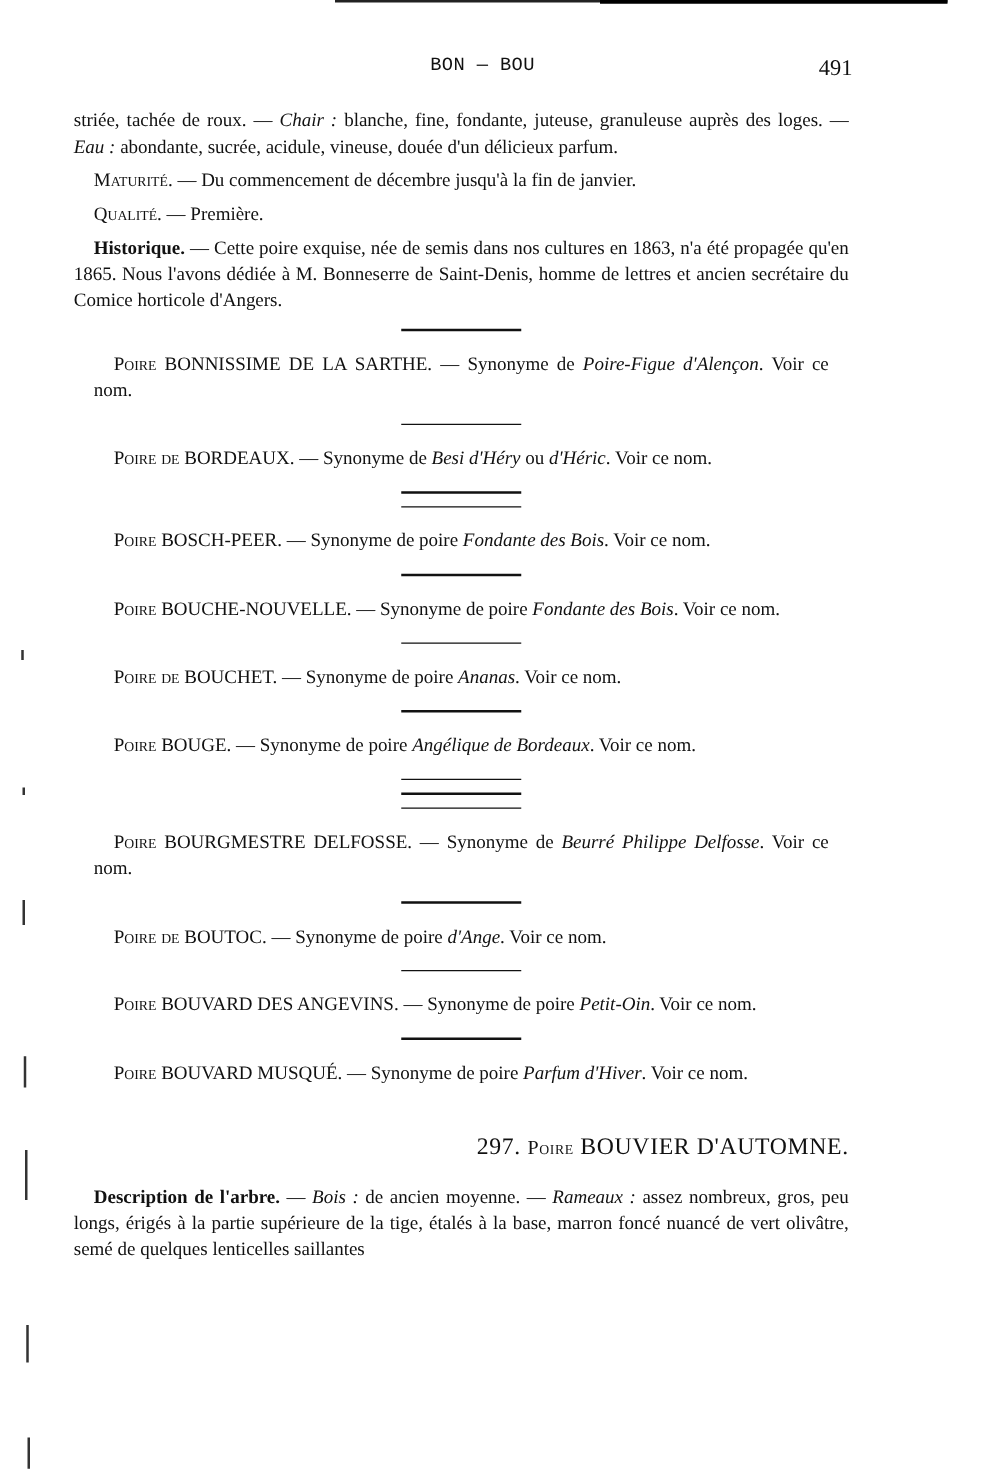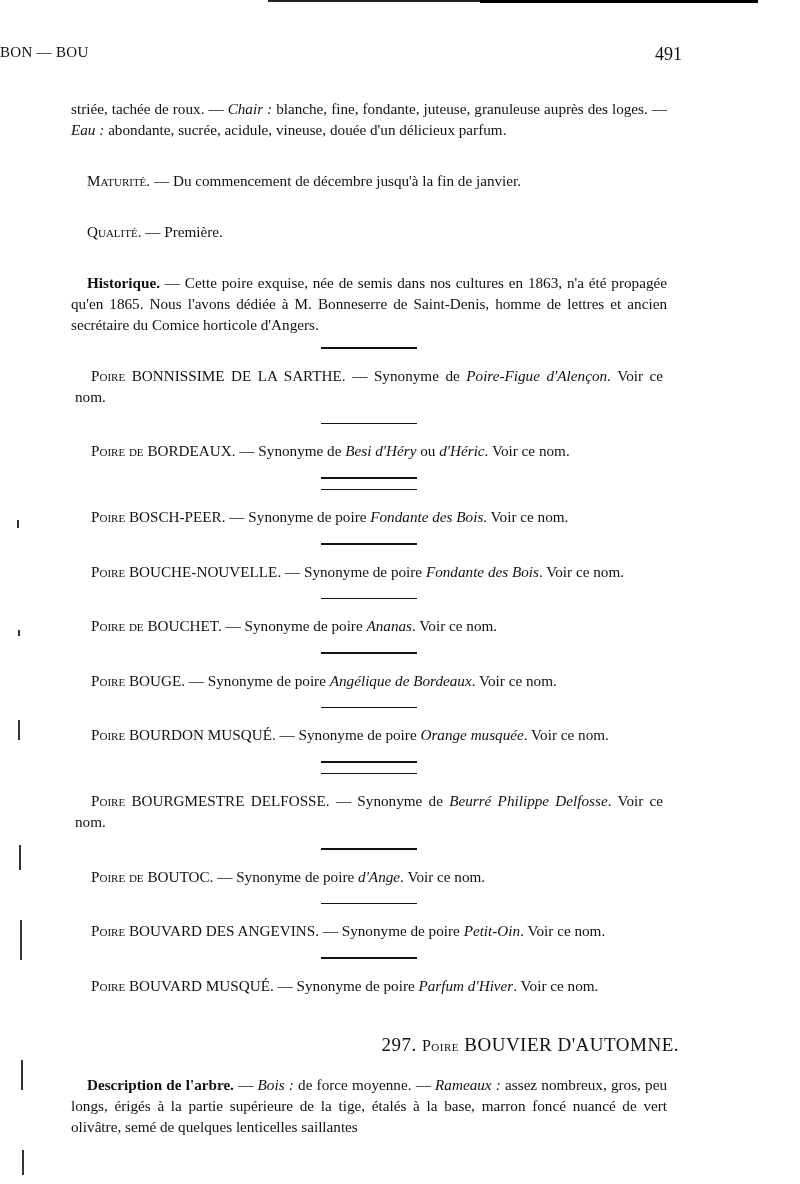--- a/index.html
+++ b/index.html
@@ -11,7 +11,7 @@
     .topline { position: absolute; top: 0; left: 268px; width: 490px; height: 2px; background: #222; }
     .topline-thick { position: absolute; top: 0; left: 480px; width: 278px; height: 3px; background: #000; }
     .runhead { position: absolute; top: 44px; left: 0; width: 800px; height: 20px; }
-    .runhead .title { position: absolute; left: 0; width: 740px; font-size: 15px; letter-spacing: 0.3px; }
+    .runhead .title { position: absolute; left: 16px; width: 740px; text-align: center; font-size: 15px; letter-spacing: 0.3px; font-family: Liberation Mono, monospace; }
     .runhead .folio { position: absolute; right: 118px; font-size: 18px; }
     .page { position: absolute; left: 59px; top: 86px; width: 620px; line-height: 21px; }
     p { margin: 12px; text-align: justify; }

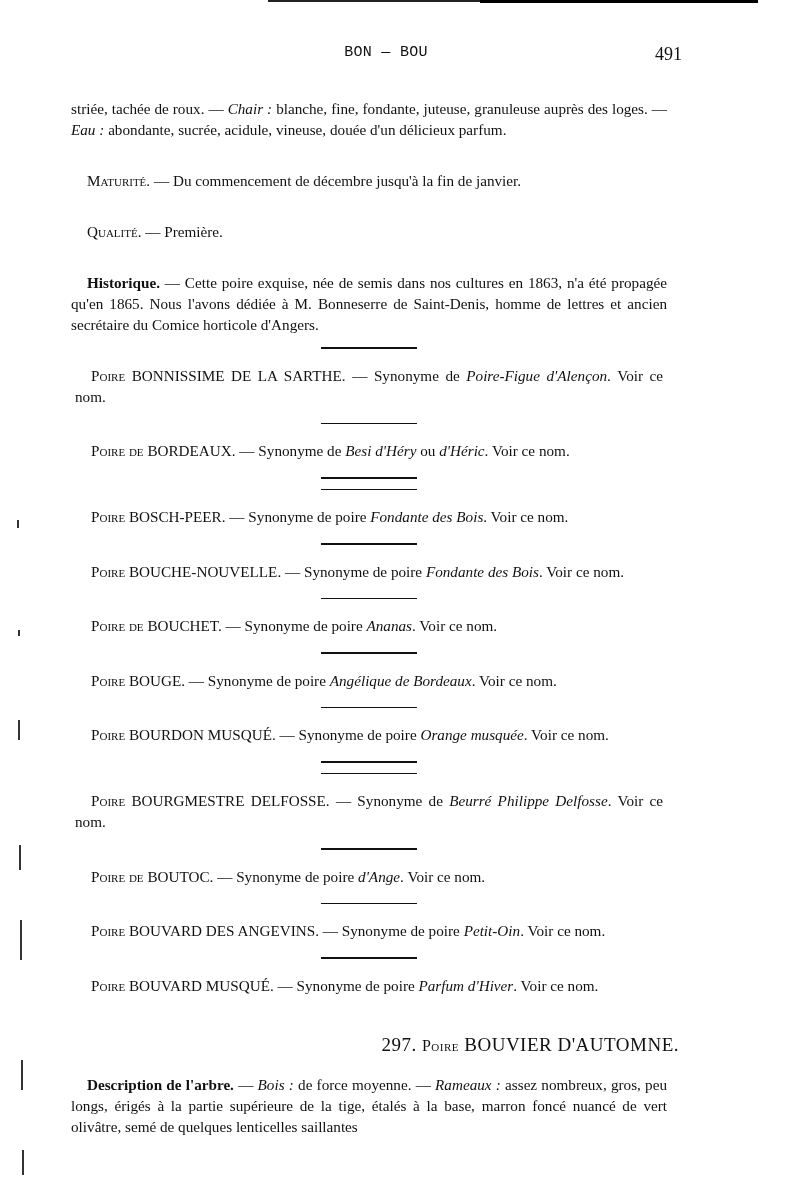--- a/index.html
+++ b/index.html
@@ -14,7 +14,7 @@
     .runhead .title { position: absolute; left: 16px; width: 740px; text-align: center; font-size: 15px; letter-spacing: 0.3px; font-family: Liberation Mono, monospace; }
     .runhead .folio { position: absolute; right: 118px; font-size: 18px; }
     .page { position: absolute; left: 59px; top: 86px; width: 620px; line-height: 21px; }
-    p { margin: 12px; text-align: justify; }
+    p { margin: 0; text-align: justify; }
     .indent { text-indent: 16px; }
     .sc { font-variant: small-caps; }
     .b { font-weight: bold; }

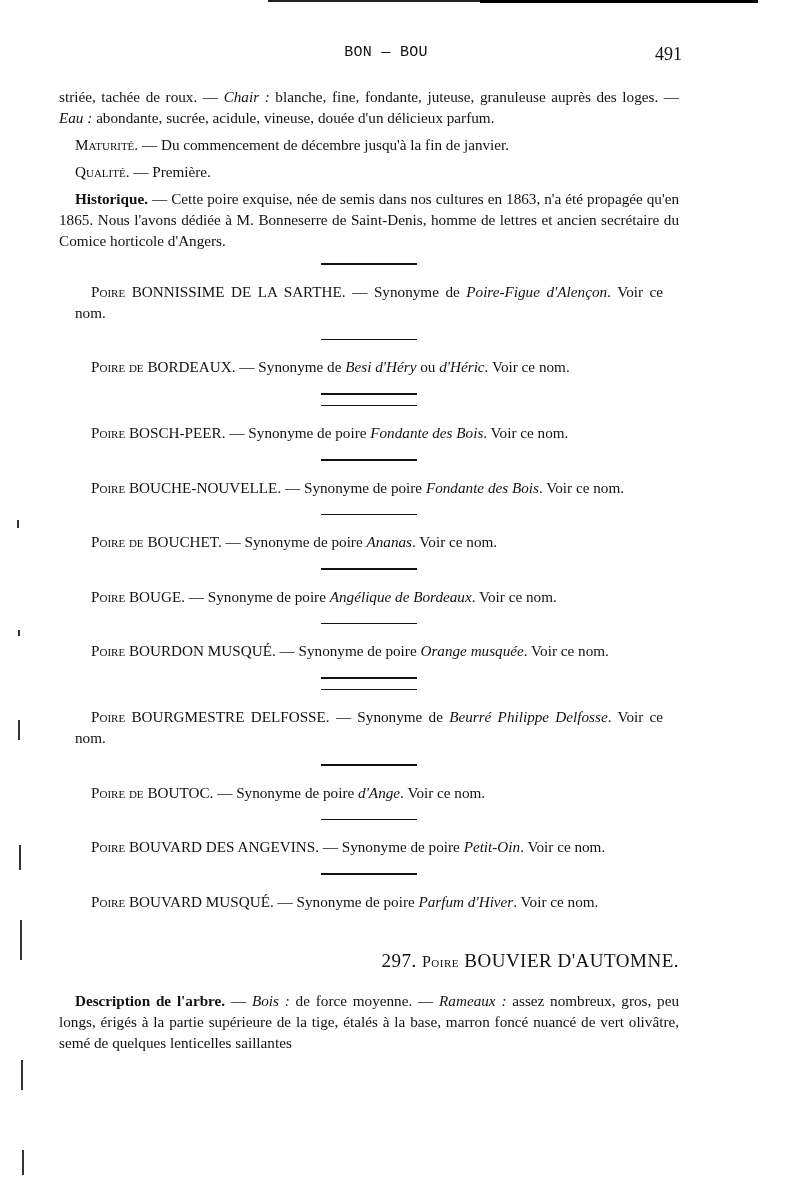--- a/index.html
+++ b/index.html
@@ -80,7 +80,6 @@
   <p class="syn indent"><span class="sc">Poire</span> <span>BOUGE.</span><span> — Synonyme de poire </span><span class="i">Angélique de Bordeaux</span><span>. Voir ce nom.</span></p>
   <div class="rule"></div>
 
-  <p class="syn indent"><span class="sc">Poire</span> <span>BOURDON MUSQUÉ.</span><span> — Synonyme de poire </span><span class="i">Orange musquée</span><span>. Voir ce nom.</span></p>
   <div class="rule"></div>
 
   <div class="rule"></div>

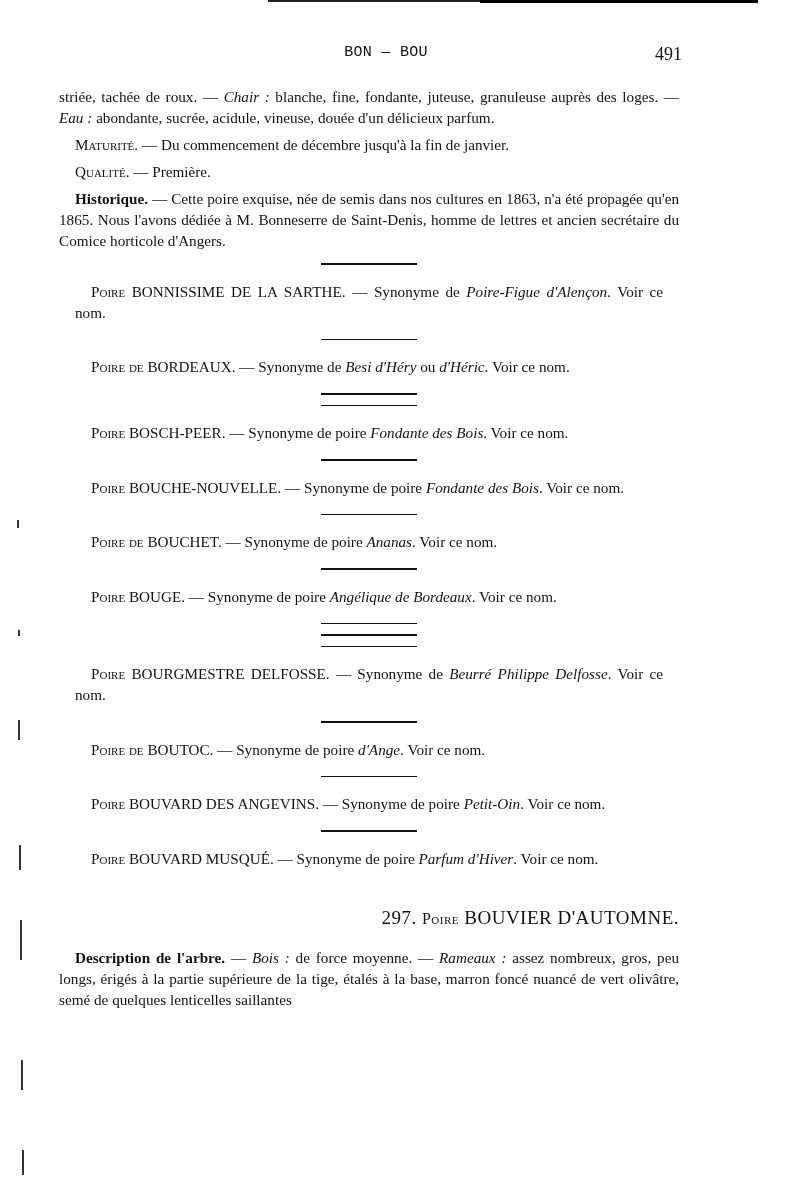--- a/index.html
+++ b/index.html
@@ -101,7 +101,7 @@
     <span>BOUVIER D'AUTOMNE.</span>
   </div>
 
-  <p class="indent"><span class="b">Description de l'arbre.</span><span> — </span><span class="i">Bois :</span><span> de force moyenne. — </span><span class="i">Rameaux :</span><span> assez nombreux, gros, peu longs, érigés à la partie supérieure de la tige, étalés à la base, marron foncé nuancé de vert olivâtre, semé de quelques lenticelles saillantes</span></p>
+  <p class="indent"><span class="b">Description de l'arbre.</span><span> — </span><span class="i">Bois :</span><span> de ancien moyenne. — </span><span class="i">Rameaux :</span><span> assez nombreux, gros, peu longs, érigés à la partie supérieure de la tige, étalés à la base, marron foncé nuancé de vert olivâtre, semé de quelques lenticelles saillantes</span></p>
 </div>
 
 </body></html>

